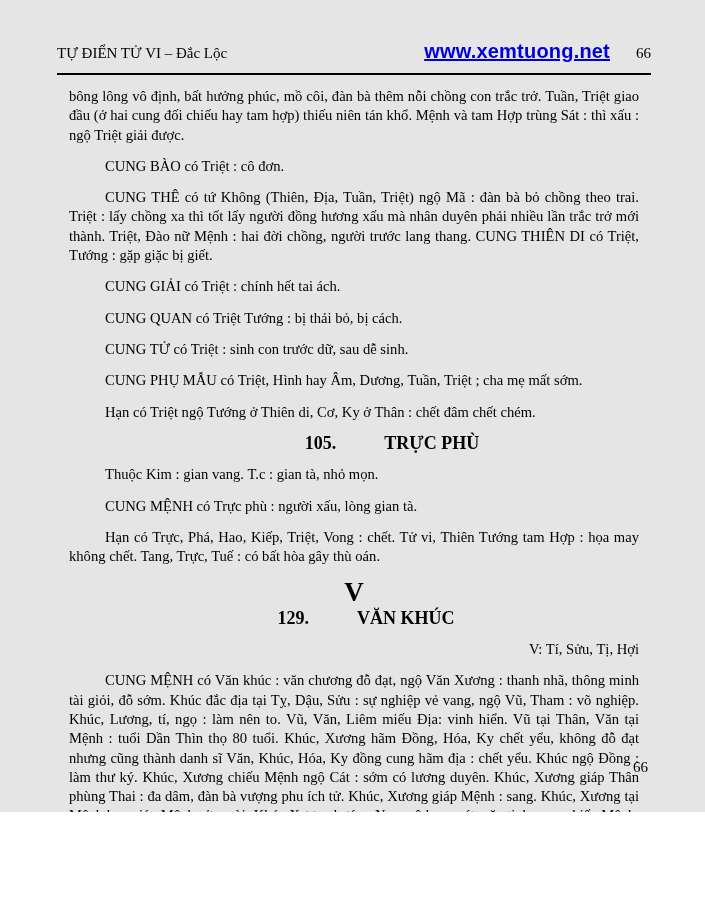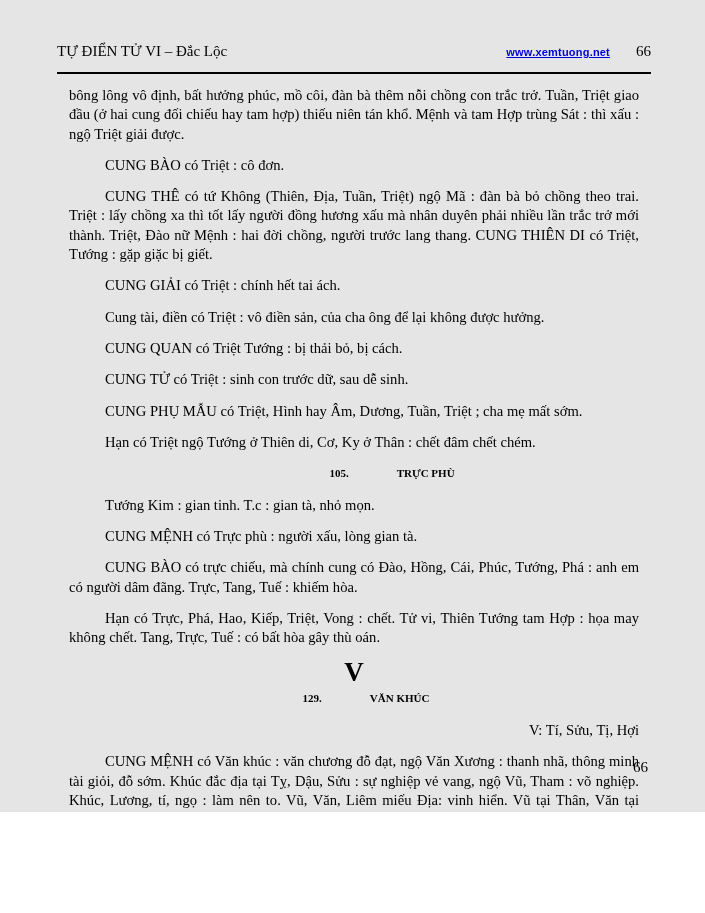--- a/index.html
+++ b/index.html
@@ -25,7 +25,7 @@
   .site-link {
     font-family: "Liberation Sans", "DejaVu Sans", sans-serif;
     font-weight: bold;
-    font-size: 11px;
+    font-size: 20px;
     color: #0000dd;
     text-decoration: underline;
     cursor: pointer;

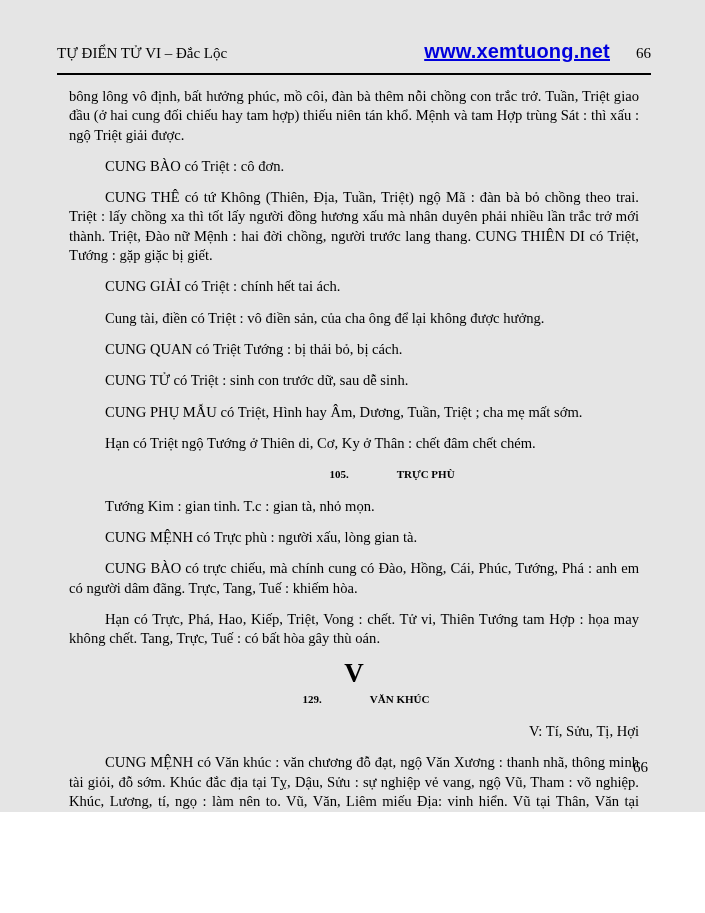--- a/index.html
+++ b/index.html
@@ -92,7 +92,6 @@
     <p class="ind">CUNG BÀO có Triệt : cô đơn.</p>
     <p class="ind">CUNG THÊ có tứ Không (Thiên, Địa, Tuần, Triệt) ngộ Mã : đàn bà bỏ chồng theo trai. Triệt : lấy chồng xa thì tốt lấy người đồng hương xấu mà nhân duyên phải nhiều lần trắc trở mới thành. Triệt, Đào nữ Mệnh : hai đời chồng, người trước lang thang. CUNG THIÊN DI có Triệt, Tướng : gặp giặc bị giết.</p>
     <p class="ind">CUNG GIẢI có Triệt : chính hết tai ách.</p>
-    <p class="ind">Cung tài, điền có Triệt : vô điền sản, của cha ông để lại không được hưởng.</p>
     <p class="ind">CUNG QUAN có Triệt Tướng : bị thải bỏ, bị cách.</p>
     <p class="ind">CUNG TỬ có Triệt : sinh con trước dữ, sau dễ sinh.</p>
     <p class="ind">CUNG PHỤ MẪU có Triệt, Hình hay Âm, Dương, Tuần, Triệt ; cha mẹ mất sớm.</p>

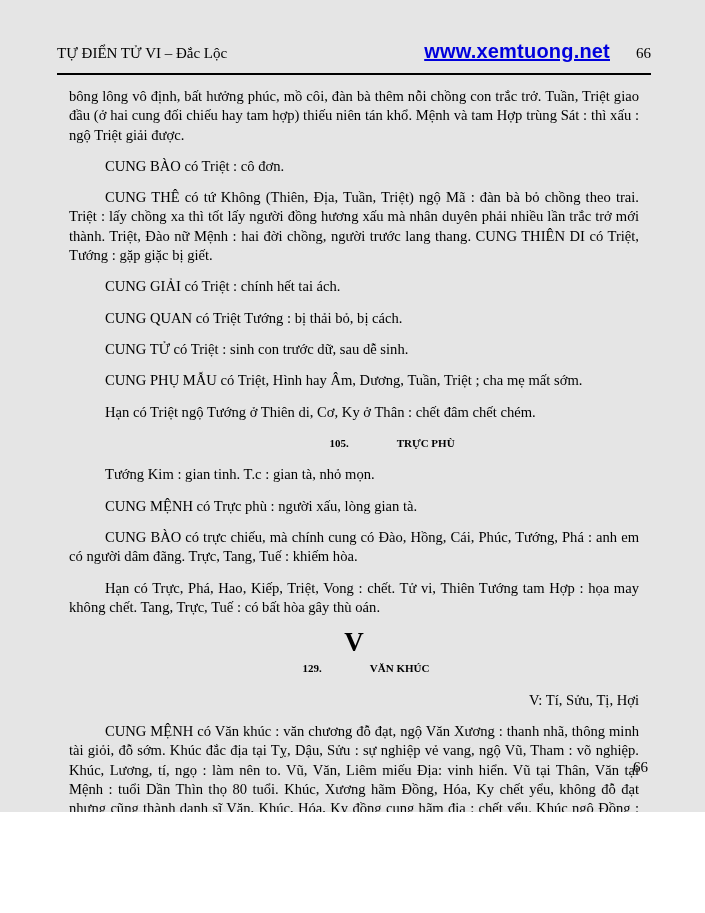--- a/index.html
+++ b/index.html
@@ -50,7 +50,7 @@
     justify-content: center;
     gap: 48px;
     font-weight: bold;
-    font-size: 11px;
+    font-size: 18px;
     line-height: 19.5px;
     margin: 1px 0;
     transform: translateX(38px);

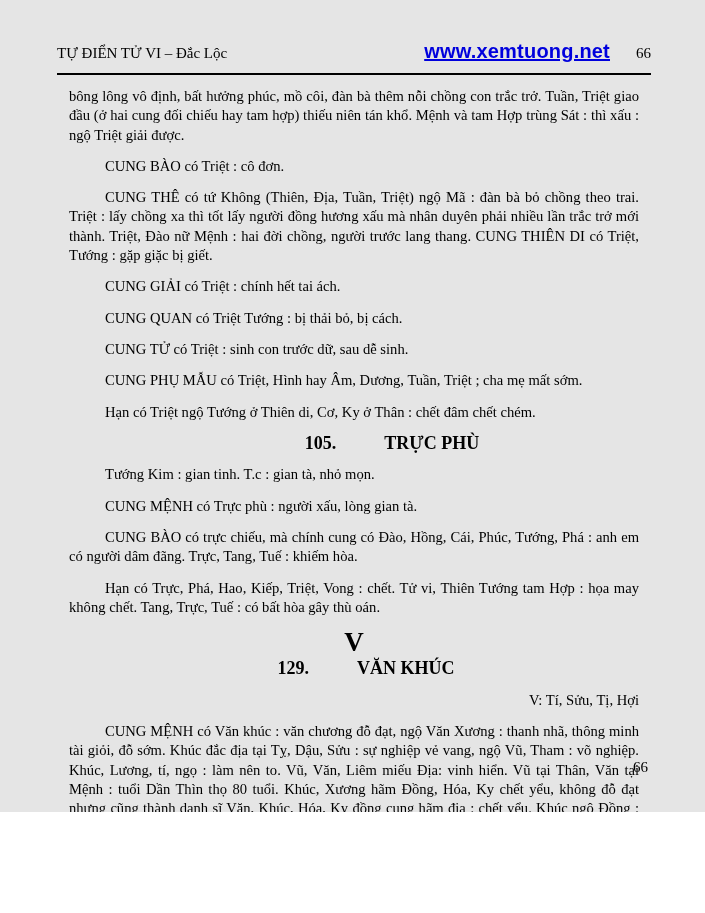--- a/index.html
+++ b/index.html
@@ -102,7 +102,7 @@
       <span>TRỰC PHÙ</span>
     </div>
 
-    <p class="ind">Tướng Kim : gian tinh. T.c : gian tà, nhỏ mọn.</p>
+    <p class="ind">Thuộc Kim : gian vang. T.c : gian tà, nhỏ mọn.</p>
     <p class="ind">CUNG MỆNH có Trực phù : người xấu, lòng gian tà.</p>
     <p class="ind">CUNG BÀO có trực chiếu, mà chính cung có Đào, Hồng, Cái, Phúc, Tướng, Phá : anh em có người dâm đãng. Trực, Tang, Tuế : khiếm hòa.</p>
     <p class="ind">Hạn có Trực, Phá, Hao, Kiếp, Triệt, Vong : chết. Tử vi, Thiên Tướng tam Hợp : họa may không chết. Tang, Trực, Tuế : có bất hòa gây thù oán.</p>

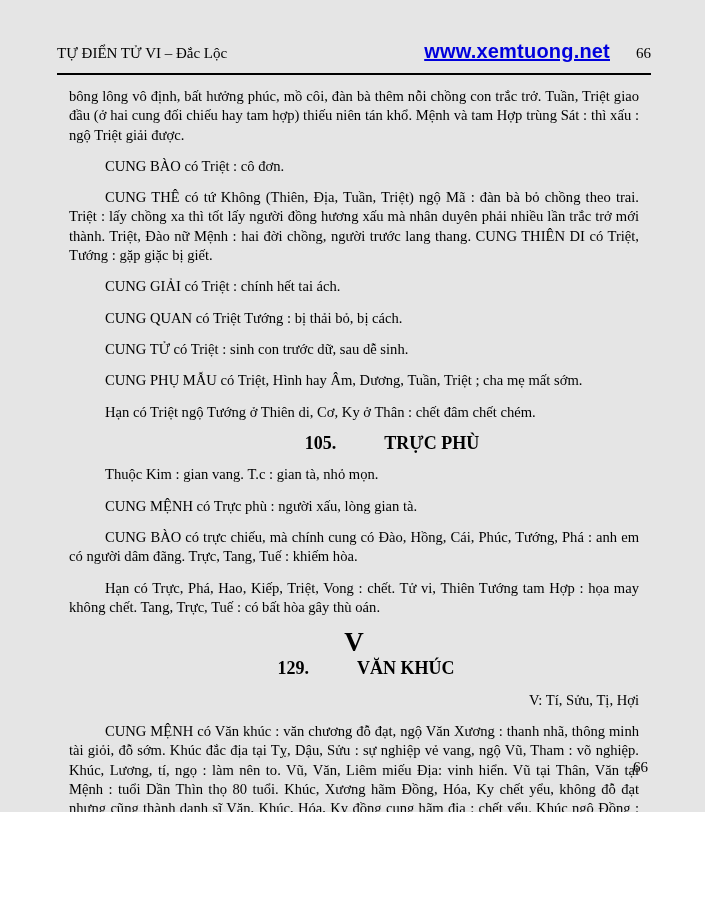--- a/index.html
+++ b/index.html
@@ -104,7 +104,6 @@
 
     <p class="ind">Thuộc Kim : gian vang. T.c : gian tà, nhỏ mọn.</p>
     <p class="ind">CUNG MỆNH có Trực phù : người xấu, lòng gian tà.</p>
-    <p class="ind">CUNG BÀO có trực chiếu, mà chính cung có Đào, Hồng, Cái, Phúc, Tướng, Phá : anh em có người dâm đãng. Trực, Tang, Tuế : khiếm hòa.</p>
     <p class="ind">Hạn có Trực, Phá, Hao, Kiếp, Triệt, Vong : chết. Tử vi, Thiên Tướng tam Hợp : họa may không chết. Tang, Trực, Tuế : có bất hòa gây thù oán.</p>
 
     <div class="letter-divider">V</div>

